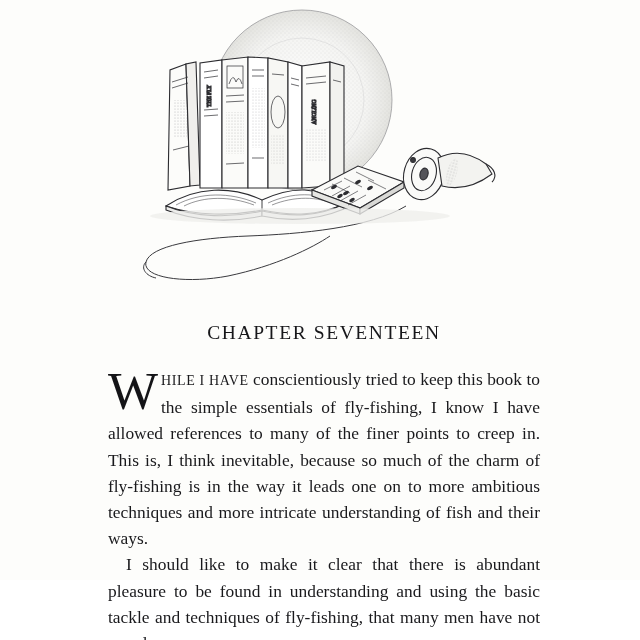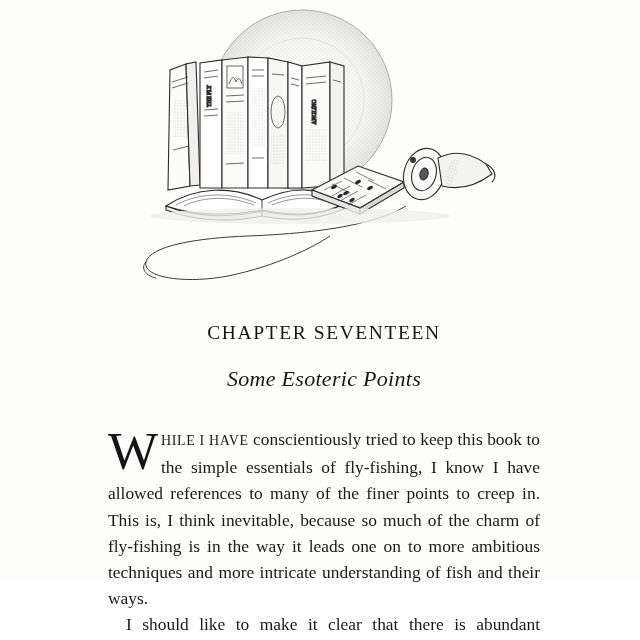--- a/index.html
+++ b/index.html
@@ -230,7 +230,6 @@
 
   <div class="textblock">
     <h2 class="chapter-number">CHAPTER SEVENTEEN</h2>
-    <h1 class="chapter-title">Some Esoteric Points</h1>
 
     <div class="body-copy">
       <p class="para first-para"><span class="dropcap">W</span><span class="smallcaps">HILE I HAVE</span><span> conscientiously tried to keep this book to the simple essentials of fly-fishing, I know I have allowed references to many of the finer points to creep in. This is, I think inevitable, because so much of the charm of fly-fishing is in the way it leads one on to more ambitious techniques and more intricate understanding of fish and their ways.</span></p>

